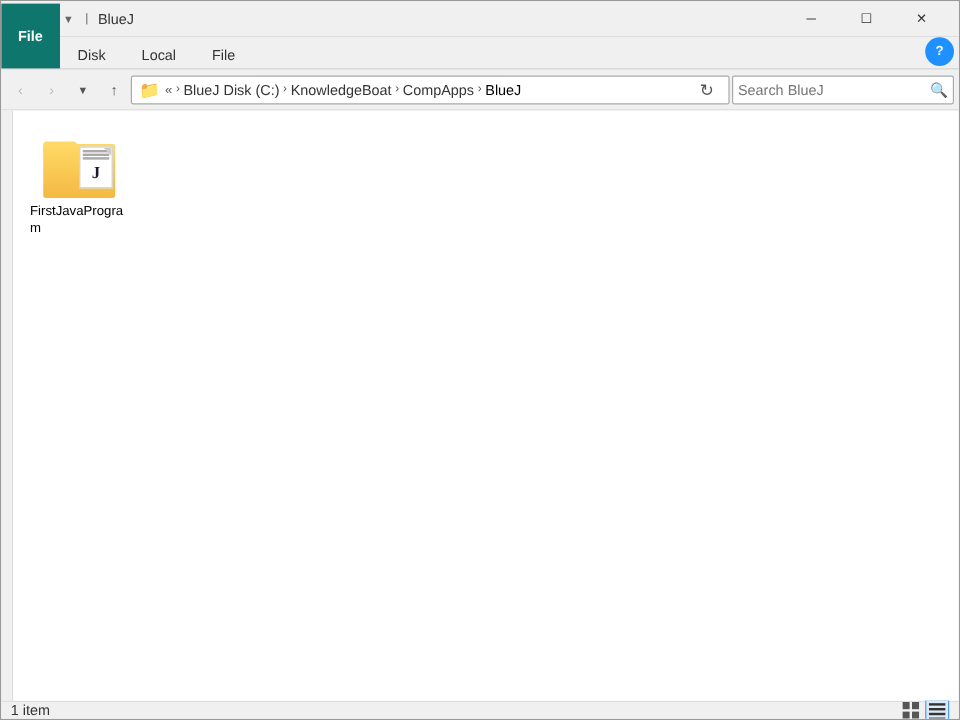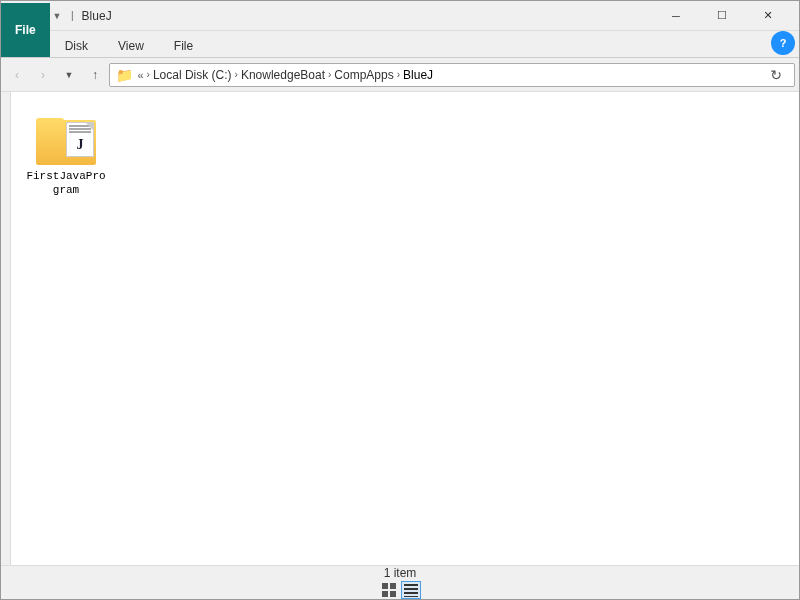--- a/index.html
+++ b/index.html
@@ -349,7 +349,7 @@
   <div class="ribbon-tabs">
     <div class="ribbon-tab active">File</div>
     <div class="ribbon-tab">Disk</div>
-    <div class="ribbon-tab">View</div>
+    <div class="ribbon-tab">Local</div>
     <div class="ribbon-tab">File</div>
     <div style="flex:1"></div>
     <div style="width:24px;height:24px;display:flex;align-items:center;justify-content:center;cursor:pointer;background:#1e90ff;color:#fff;border-radius:50%;font-size:11px;font-weight:bold;margin:2px 4px;">?</div>

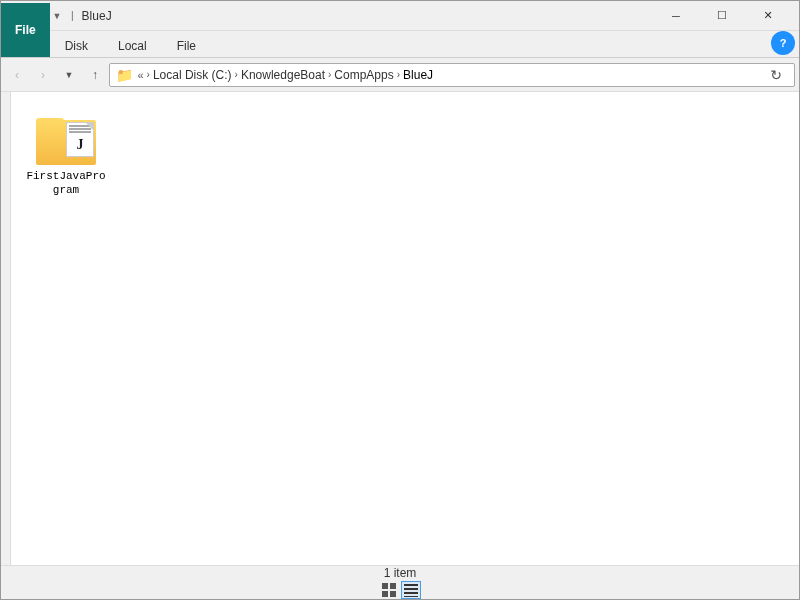--- a/index.html
+++ b/index.html
@@ -367,7 +367,7 @@
       <span class="address-segment" style="color:#555;font-size:11px;">«</span>
       <span class="address-arrow">›</span>
 
-      <span class="address-segment">Local Disk (C:)</span>
+      <span class="address-segment">BlueJ Disk (C:)</span>
       <span class="address-arrow">›</span>
       <span class="address-segment">KnowledgeBoat</span>
       <span class="address-arrow">›</span>

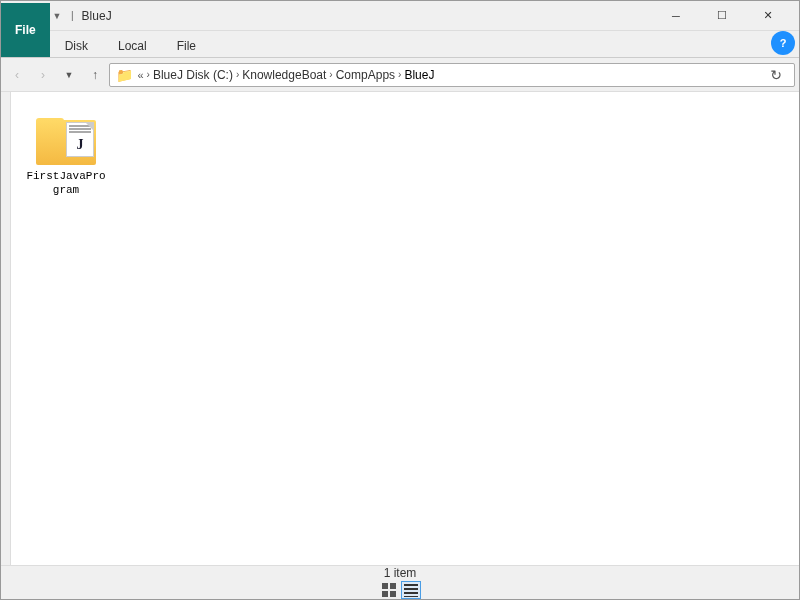--- a/index.html
+++ b/index.html
@@ -377,6 +377,10 @@
     </div>
     <span style="flex:1"></span>
     <div class="address-refresh">↻</div>
+  </div>
+  <div class="search-box">
+    <input class="search-input" type="text" placeholder="Search BlueJ" style="">
+    <span class="search-icon-btn">🔍</span>
   </div>
 </div>
 

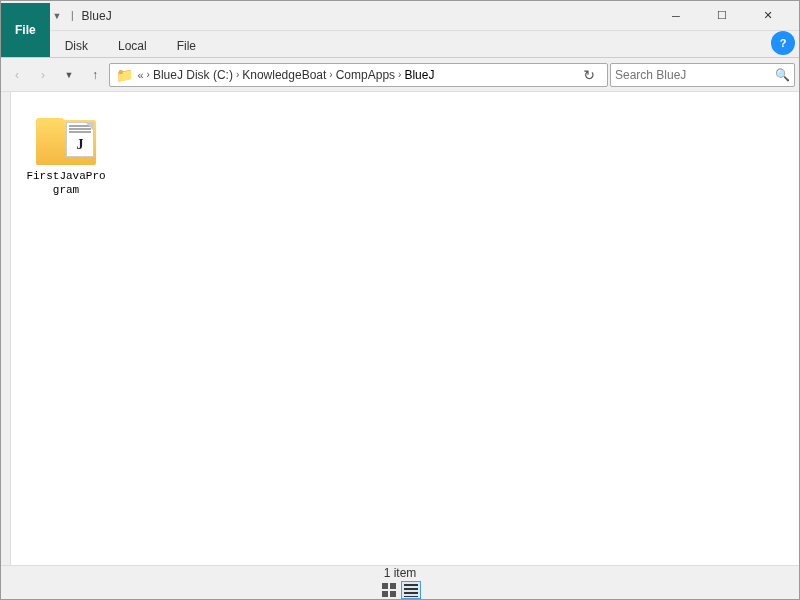--- a/index.html
+++ b/index.html
@@ -284,11 +284,9 @@
     }
     .folder-label {
       font-size: 11px;
-      text-align: center;
       color: #000;
       word-break: break-word;
       line-height: 1.3;
-      font-family: Liberation Mono, monospace;
     }
 
     

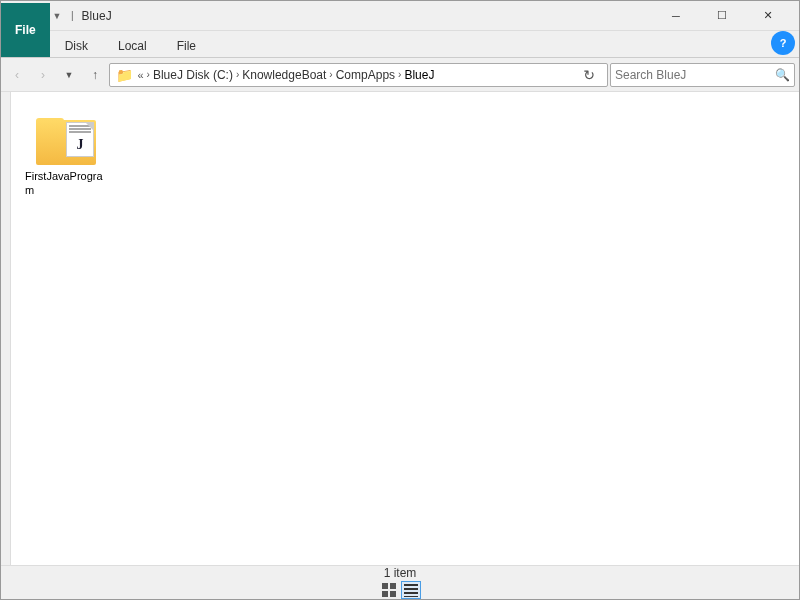--- a/index.html
+++ b/index.html
@@ -291,7 +291,7 @@
 
     
     .status-bar {
-      height: 34px;
+      height: 15px;
       background: #f0f0f0;
       border-top: 1px solid #ddd;
       display: flex;
@@ -299,7 +299,6 @@
       padding: 0 8px;
       flex-shrink: 0;
       justify-content: space-between;
-      flex-direction: column;
     }
     .status-text {
       font-size: 12px;

